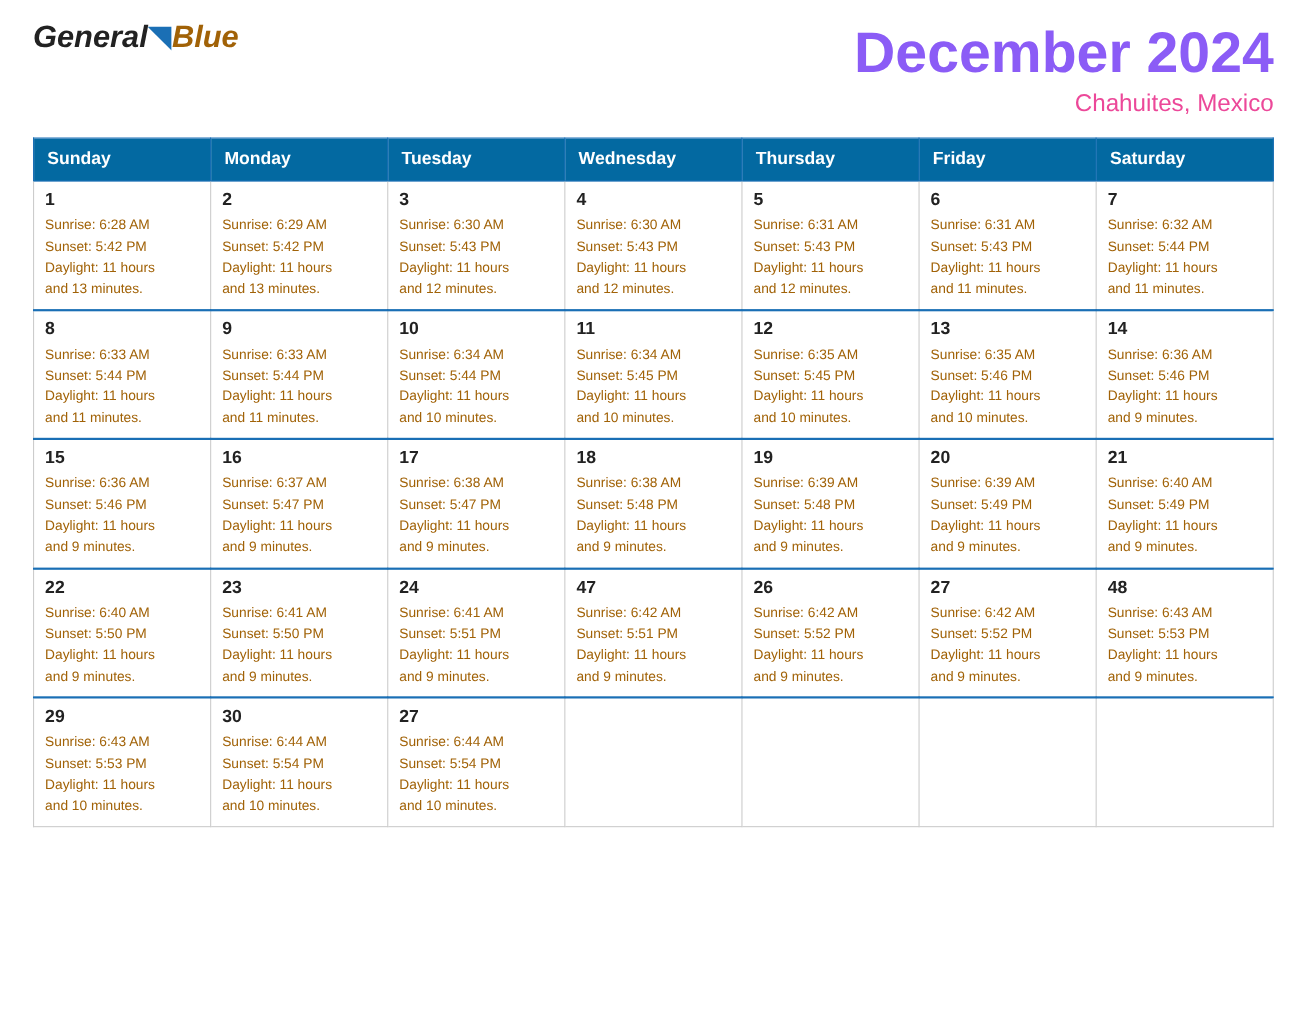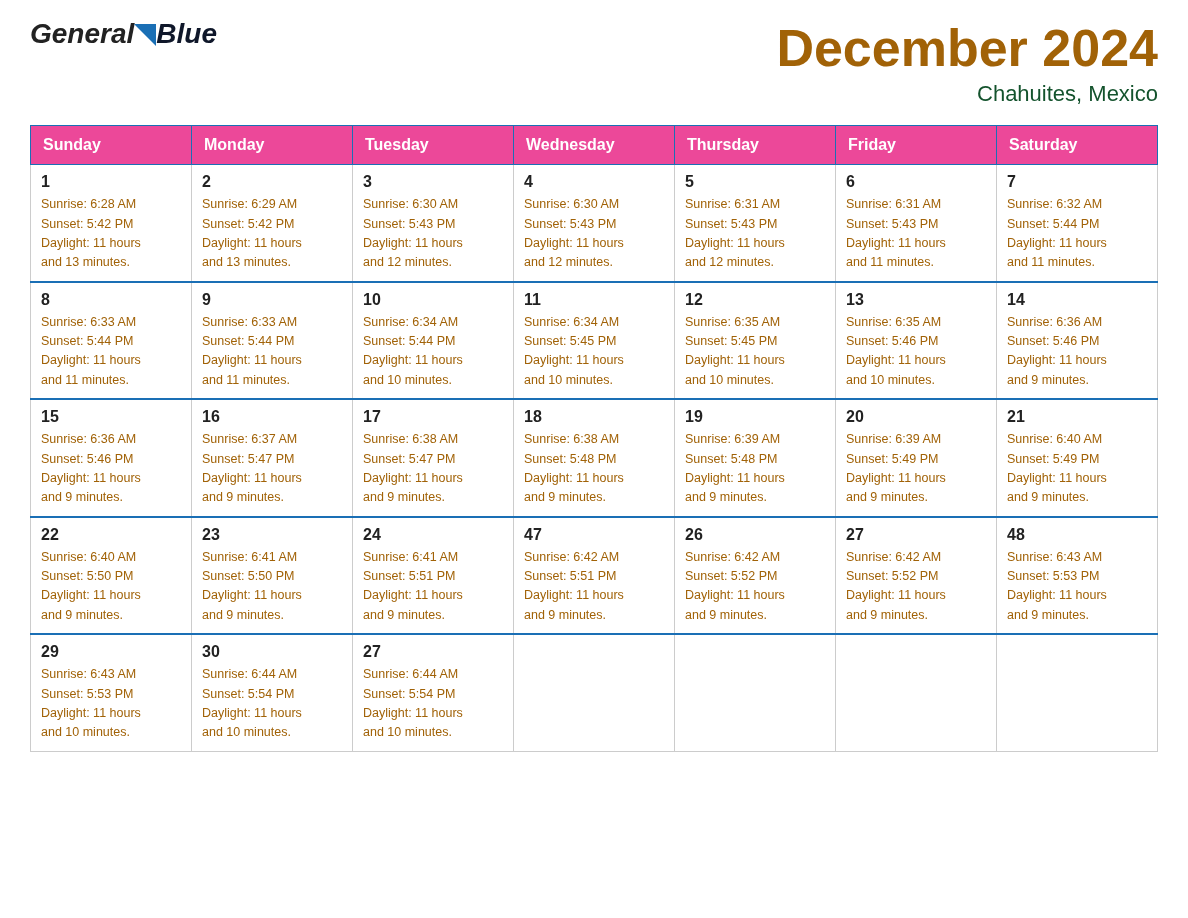--- a/index.html
+++ b/index.html
@@ -31,7 +31,7 @@
     .logo-blue {
       font-size: 28px;
       font-weight: bold;
-      color: #0f172a;
+      color: #a16207;
       font-family: Arial, sans-serif;
     }
     .logo-block {

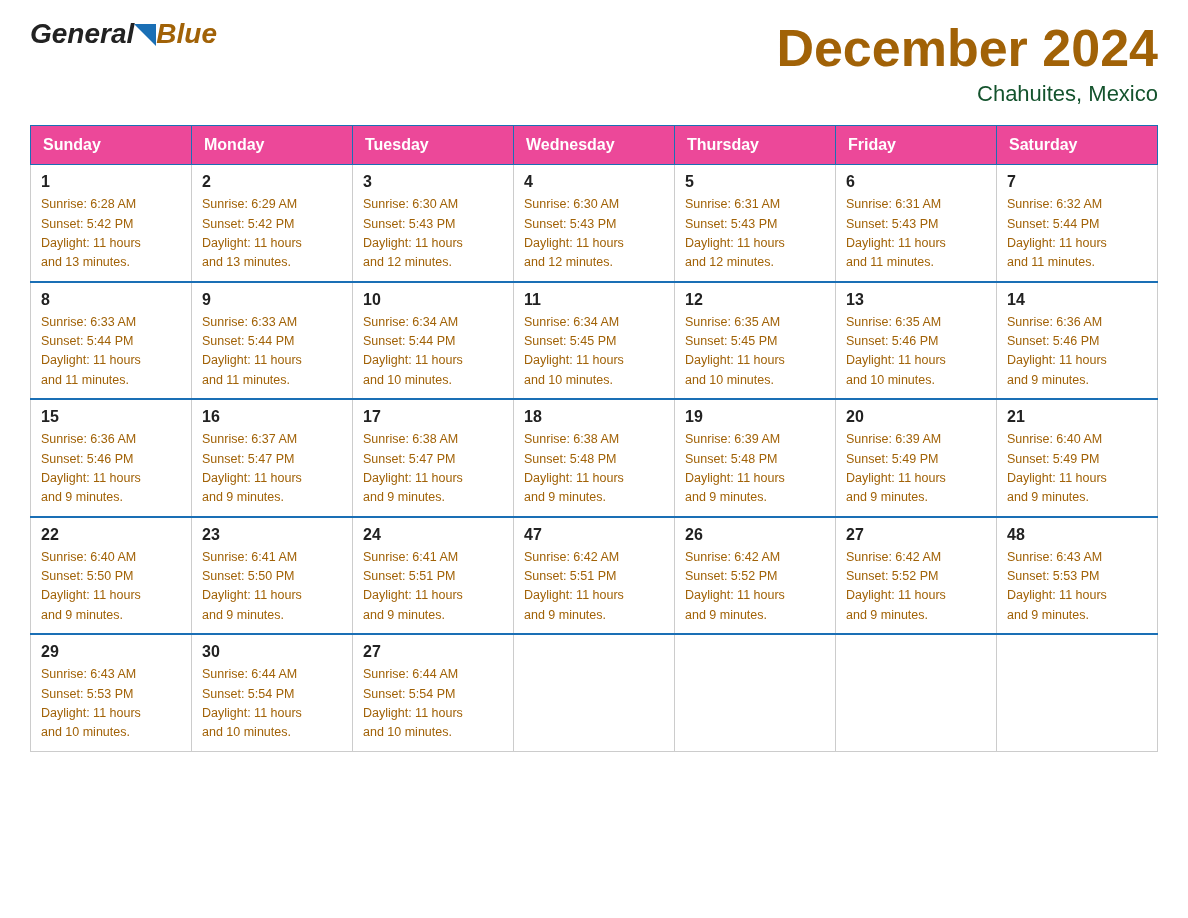--- a/index.html
+++ b/index.html
@@ -54,7 +54,7 @@
     .calendar-title {
       font-size: 52px;
       font-weight: bold;
-      color: #a16207;
+      color: #8b5cf6;
       line-height: 1.1;
       text-align: right;
     }

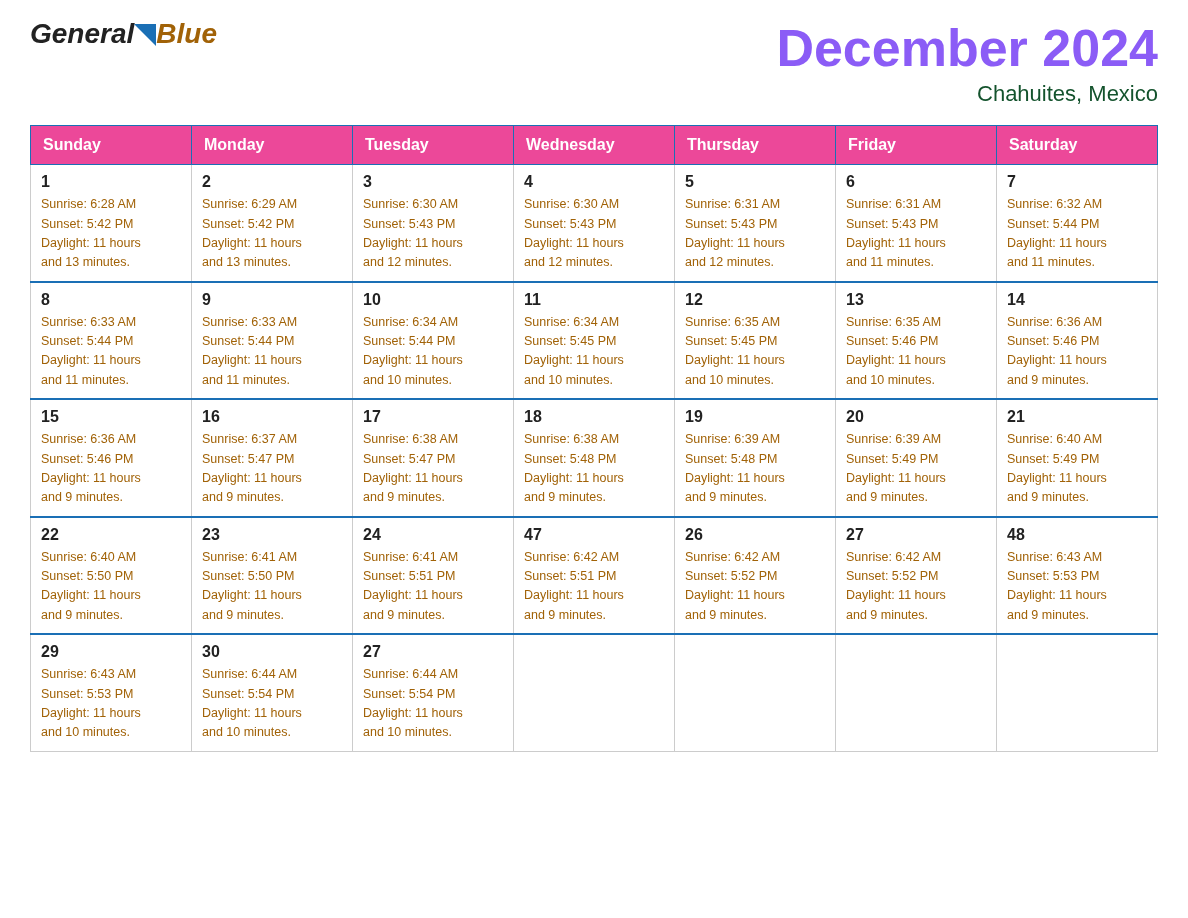--- a/index.html
+++ b/index.html
@@ -60,7 +60,7 @@
     }
     .calendar-subtitle {
       font-size: 22px;
-      color: #14532d;
+      color: #ec4899;
       margin-top: 4px;
     }
     table {

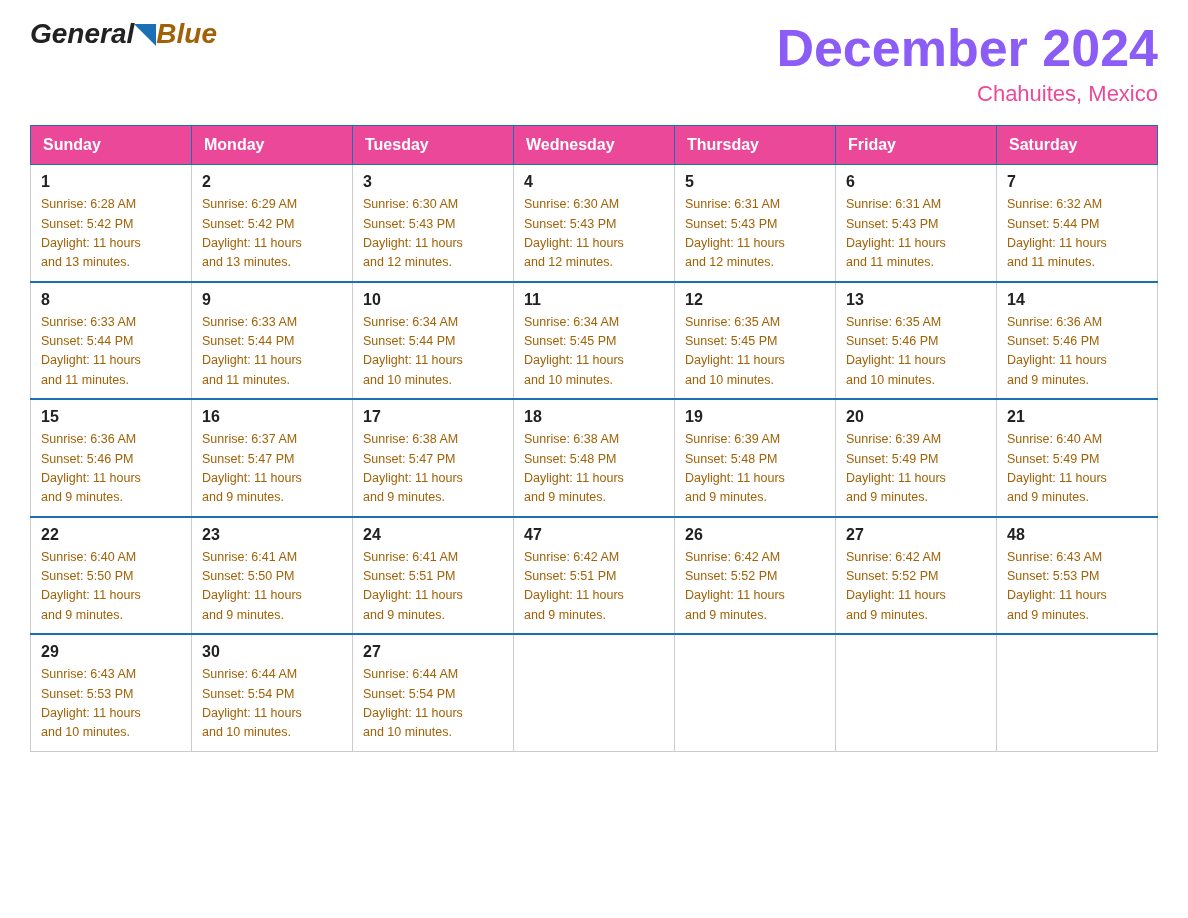--- a/index.html
+++ b/index.html
@@ -68,7 +68,7 @@
       border-collapse: collapse;
     }
     thead th {
-      background-color: #ec4899;
+      background-color: #0369a1;
       color: #fff;
       font-size: 16px;
       font-weight: bold;

